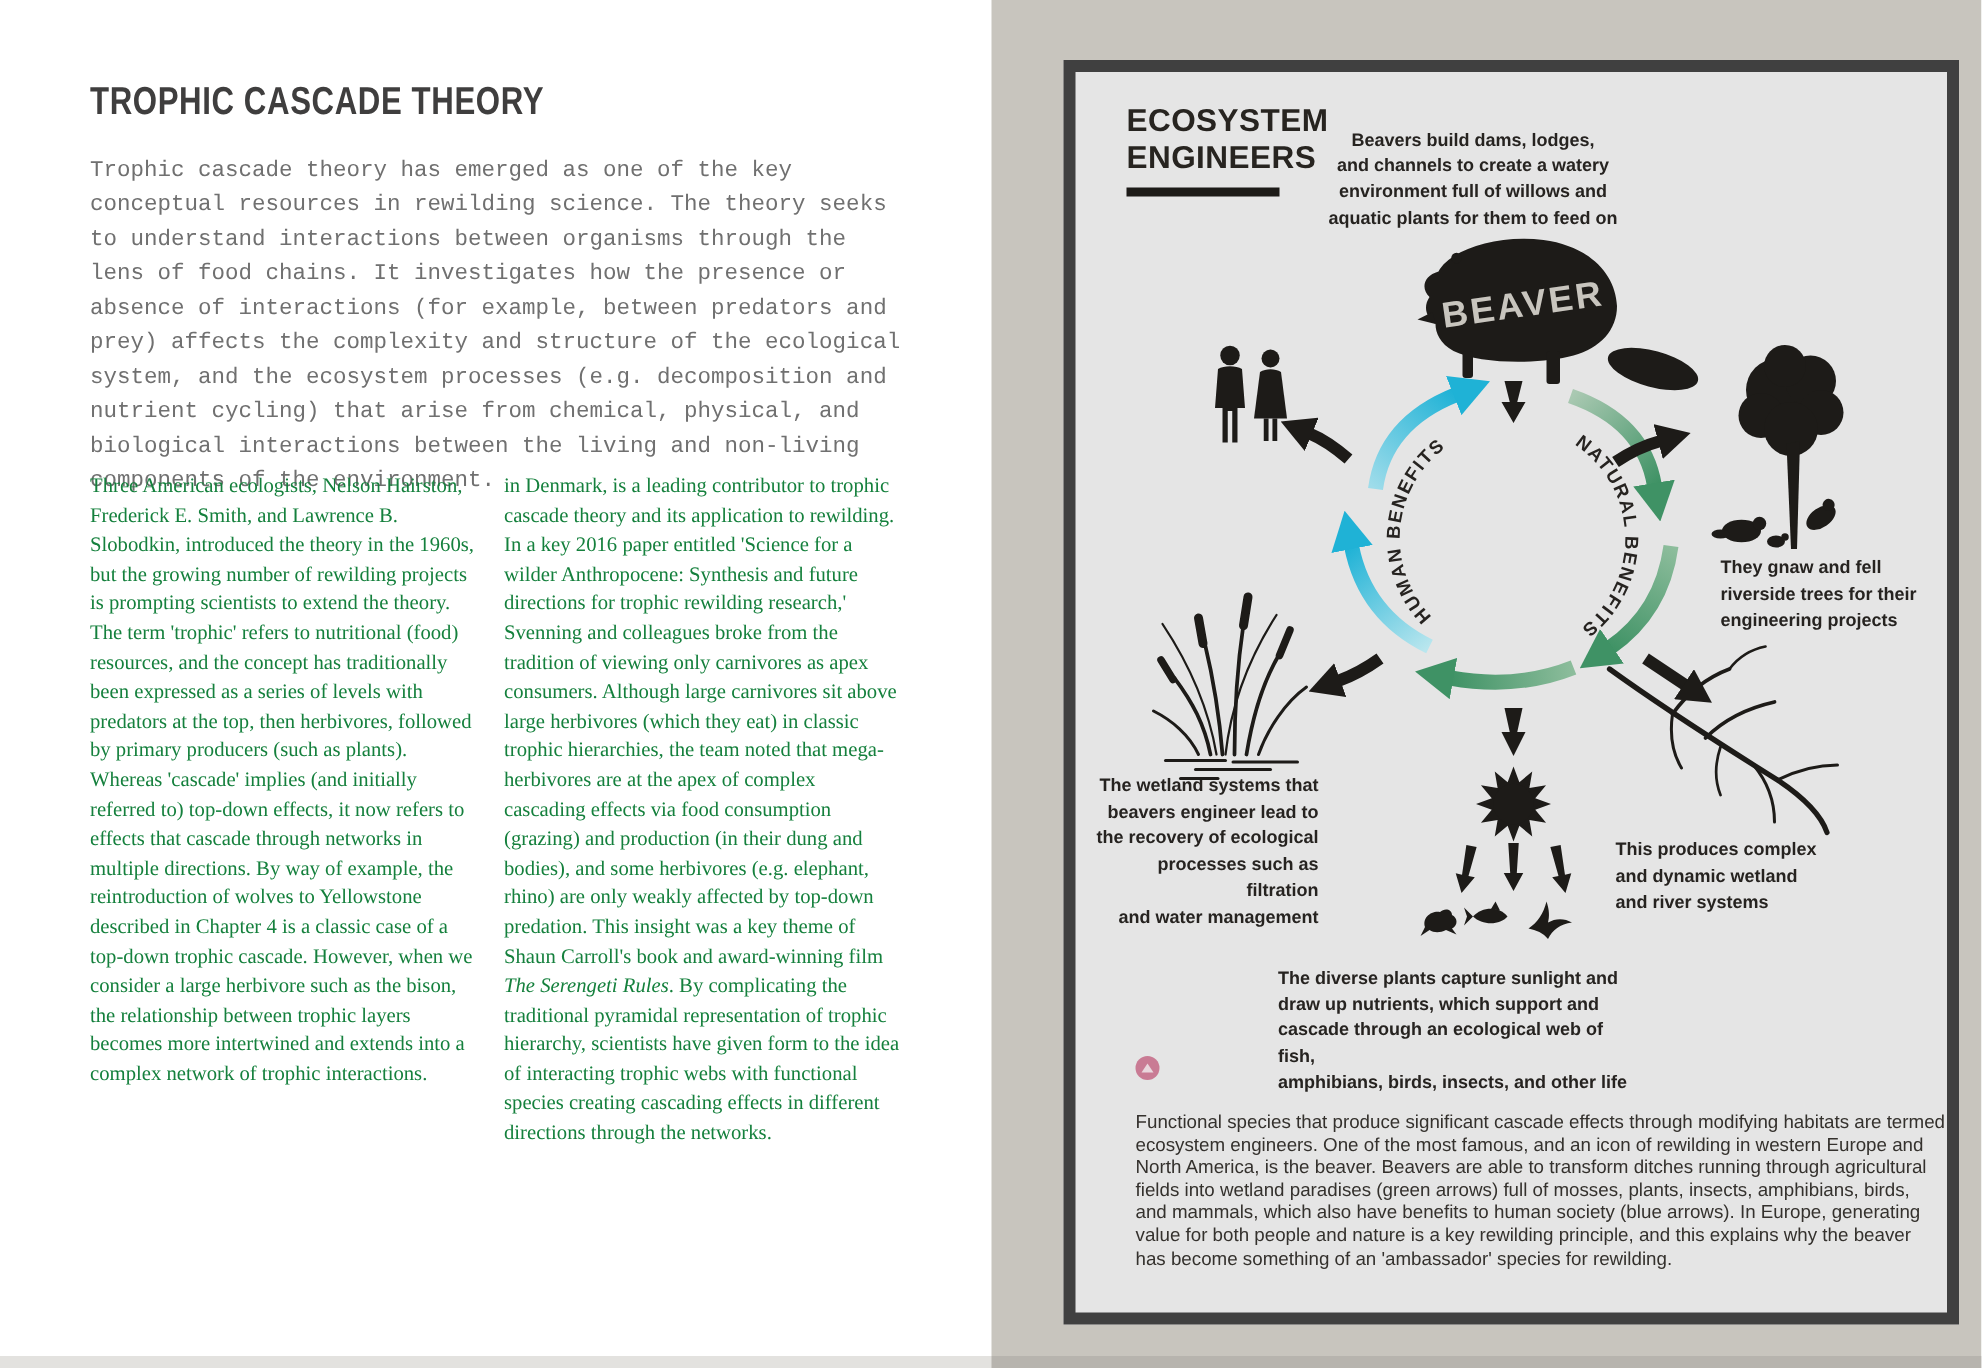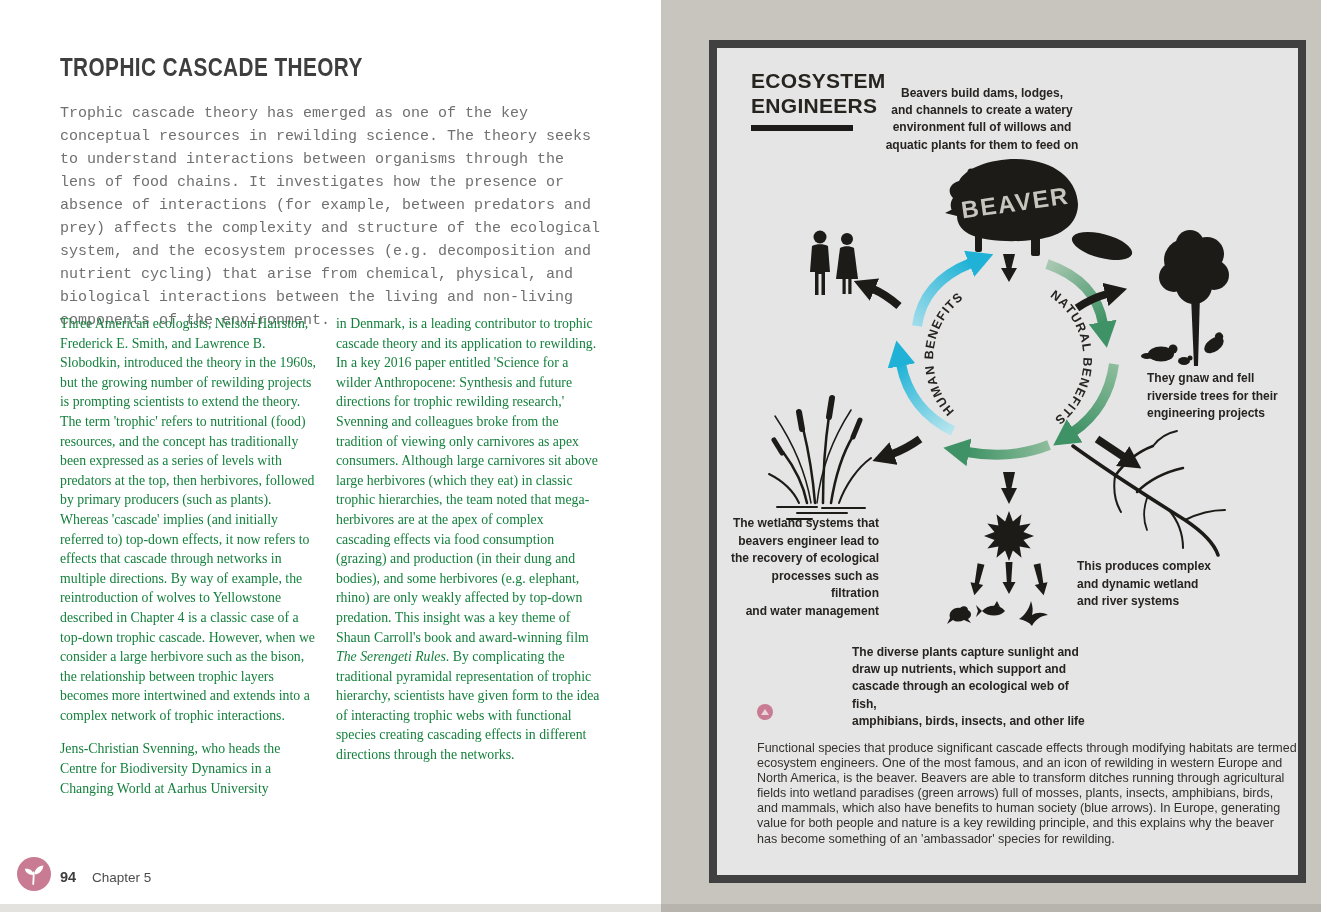--- a/index.html
+++ b/index.html
@@ -74,7 +74,6 @@
   <div class="abs lp-cols">
     <div class="lp-col lp-col-1">
       <p>Three American ecologists, Nelson Hairston, Frederick E. Smith, and Lawrence B. Slobodkin, introduced the theory in the 1960s, but the growing number of rewilding projects is prompting scientists to extend the theory. The term 'trophic' refers to nutritional (food) resources, and the concept has traditionally been expressed as a series of levels with predators at the top, then herbivores, followed by primary producers (such as plants). Whereas 'cascade' implies (and initially referred to) top-down effects, it now refers to effects that cascade through networks in multiple directions. By way of example, the reintroduction of wolves to Yellowstone described in Chapter 4 is a classic case of a top-down trophic cascade. However, when we consider a large herbivore such as the bison, the relationship between trophic layers becomes more intertwined and extends into a complex network of trophic interactions.</p>
-      <p>Jens-Christian Svenning, who heads the Centre for Biodiversity Dynamics in a Changing World at Aarhus University</p>
     </div>
     <div class="lp-col lp-col-2">
       <p><span>in Denmark, is a leading contributor to trophic cascade theory and its application to rewilding. In a key 2016 paper entitled 'Science for a wilder Anthropocene: Synthesis and future directions for trophic rewilding research,' Svenning and colleagues broke from the tradition of viewing only carnivores as apex consumers. Although large carnivores sit above large herbivores (which they eat) in classic trophic hierarchies, the team noted that mega-herbivores are at the apex of complex cascading effects via food consumption (grazing) and production (in their dung and bodies), and some herbivores (e.g. elephant, rhino) are only weakly affected by top-down predation. This insight was a key theme of Shaun Carroll's book and award-winning film </span><i>The Serengeti Rules</i><span>. By complicating the traditional pyramidal representation of trophic hierarchy, scientists have given form to the idea of interacting trophic webs with functional species creating cascading effects in different directions through the networks.</span></p>

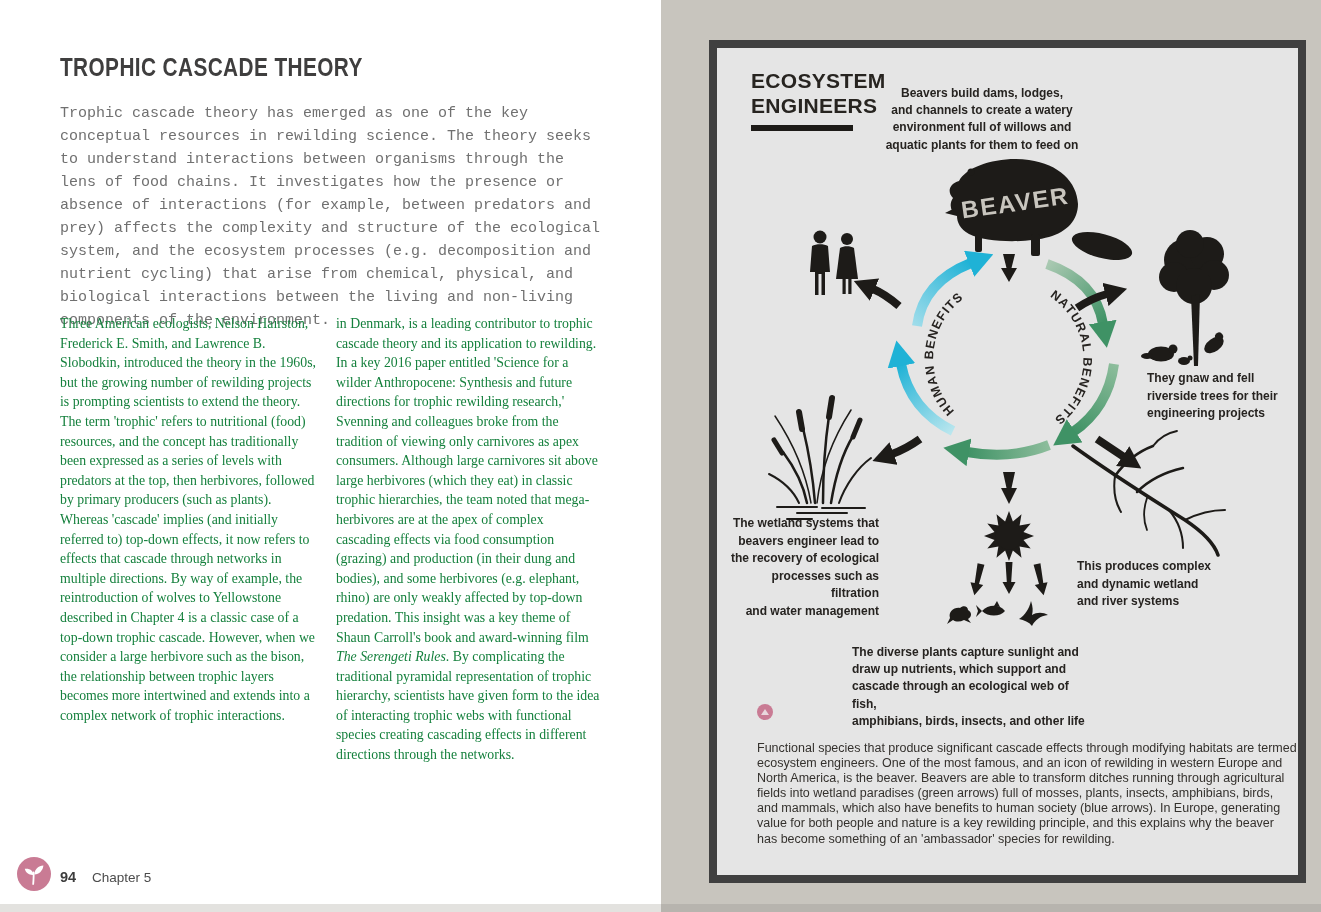--- a/index.html
+++ b/index.html
@@ -80,16 +80,6 @@
     </div>
   </div>
 
-  <div class="abs lp-footer">
-    <svg width="36" height="36" viewBox="0 0 36 36">
-      <circle cx="18" cy="18" r="17" fill="#c97b94"></circle>
-      <path d="M17 19 C 13 19.2 9.8 17 8.8 12.8 C 13.2 12 16.8 14.2 17.4 18.2 Z" fill="#ffffff"></path>
-      <path d="M18.4 18 C 18.8 12.8 22.4 9.6 27.4 9.4 C 26.8 14.8 23 18 18.6 18.4 Z" fill="#ffffff"></path>
-      <path d="M17.2 28 C 17.6 23 17.8 20.5 17.6 16.5" stroke="#ffffff" stroke-width="1.8" fill="none" stroke-linecap="round"></path>
-    </svg>
-    <span class="pgnum">94</span>
-    <span class="chap">Chapter 5</span>
-  </div>
 </div>
 
 <div id="right-page" class="abs">

